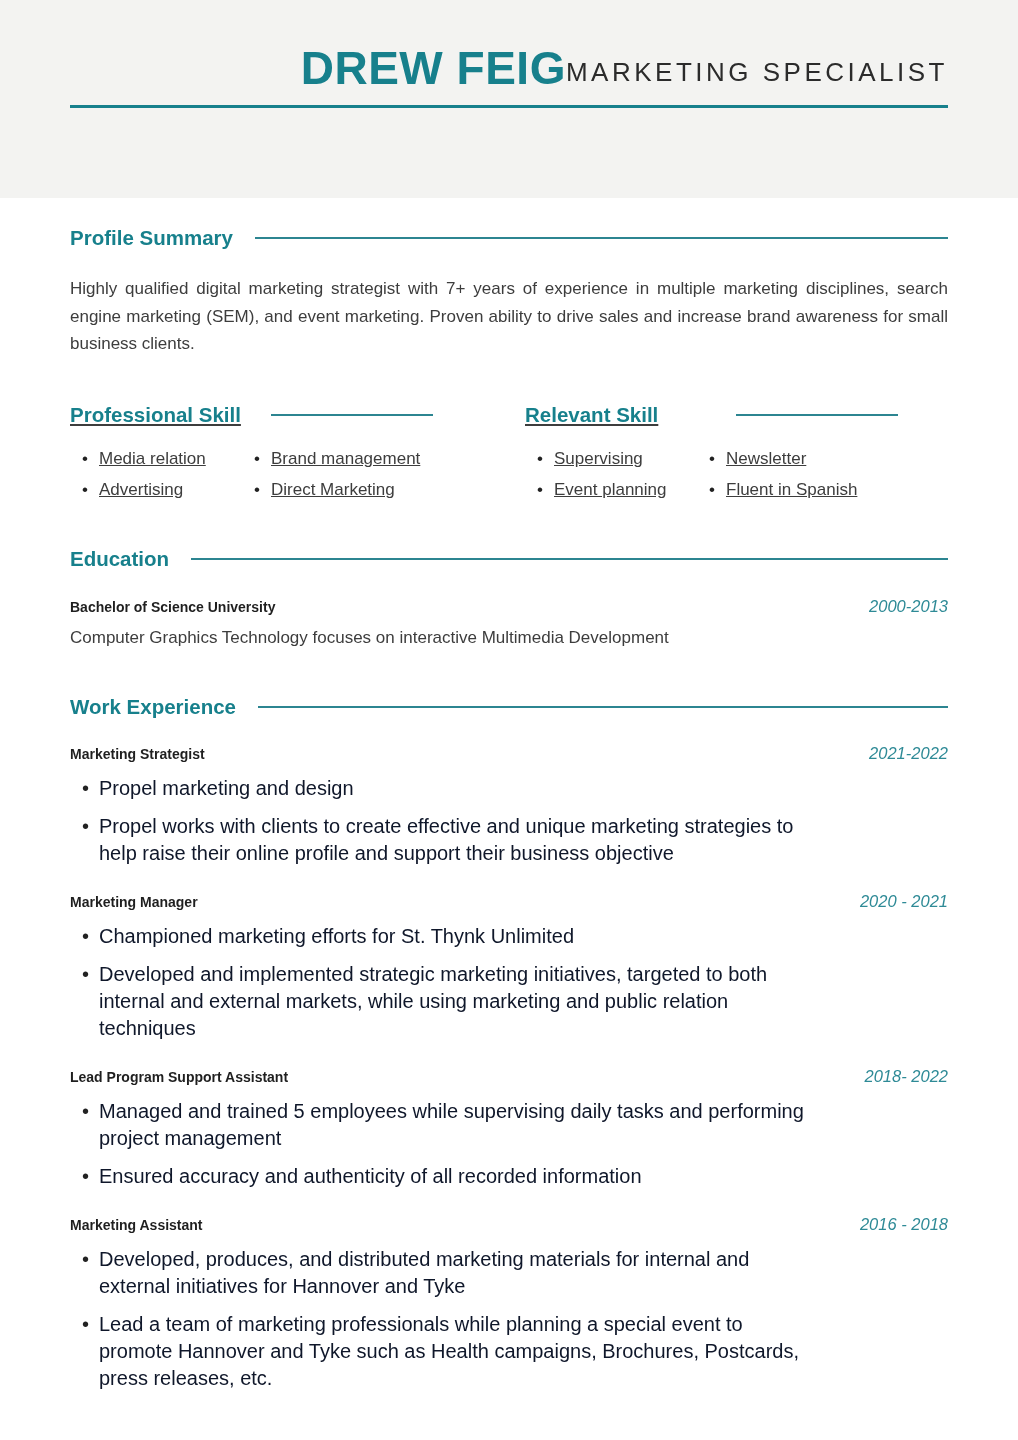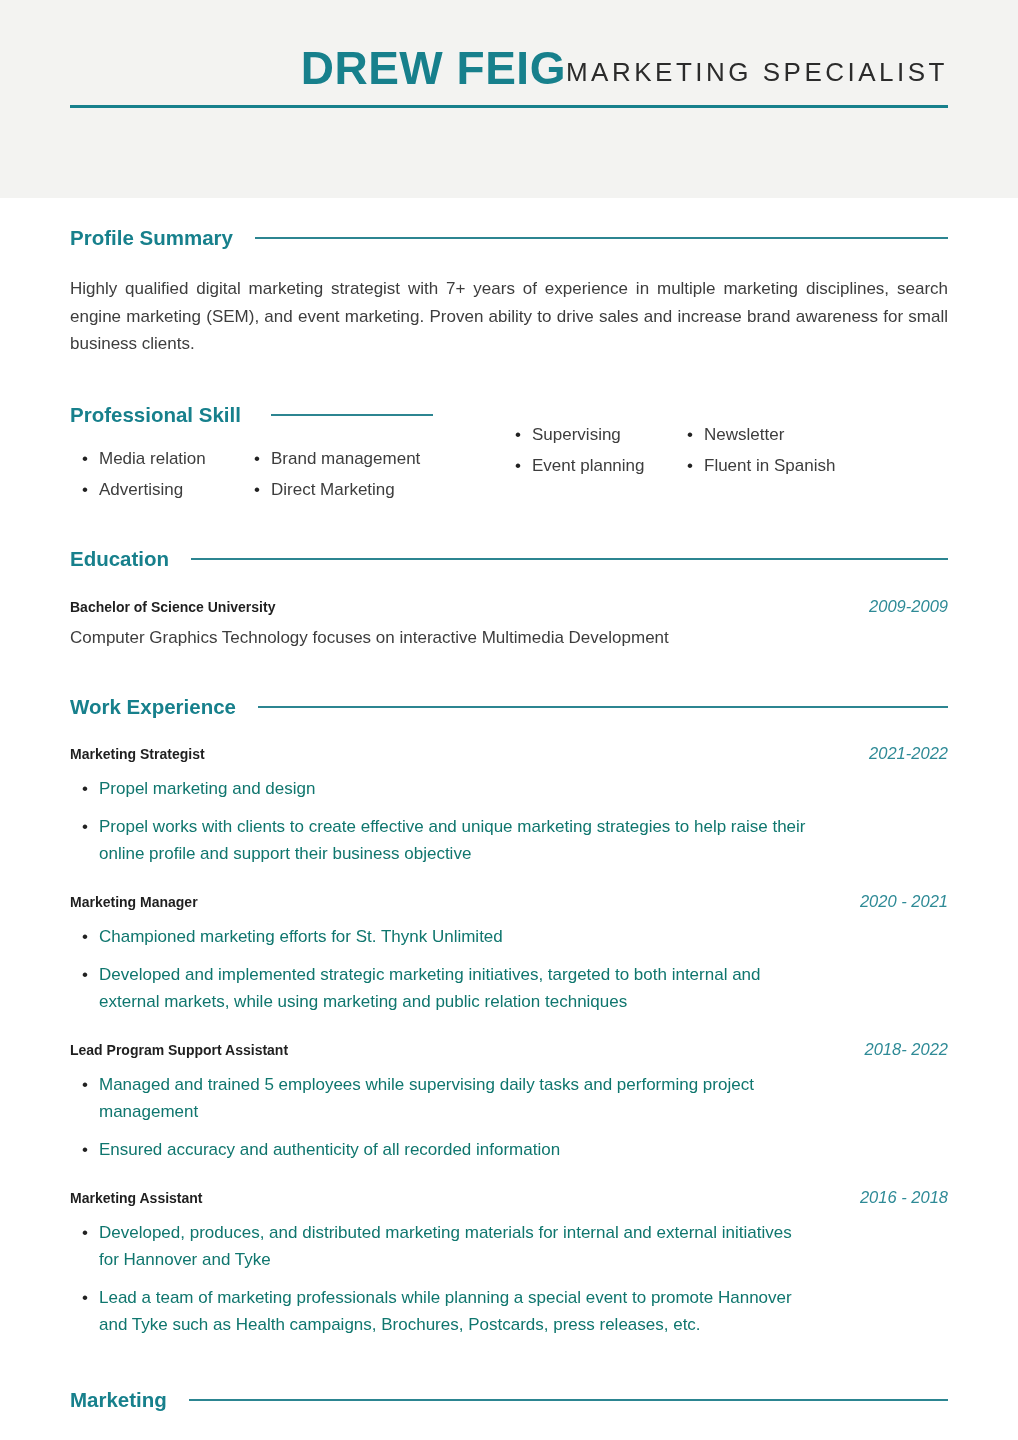--- a/index.html
+++ b/index.html
@@ -82,7 +82,8 @@
     margin-top: 45px;
     display: grid;
     grid-template-columns: 363px 373px;
-    column-gap: 70px;
+    column-gap: 92px;
+    text-decoration: underline;
   }
   .skill-list {
     margin-top: 23px;

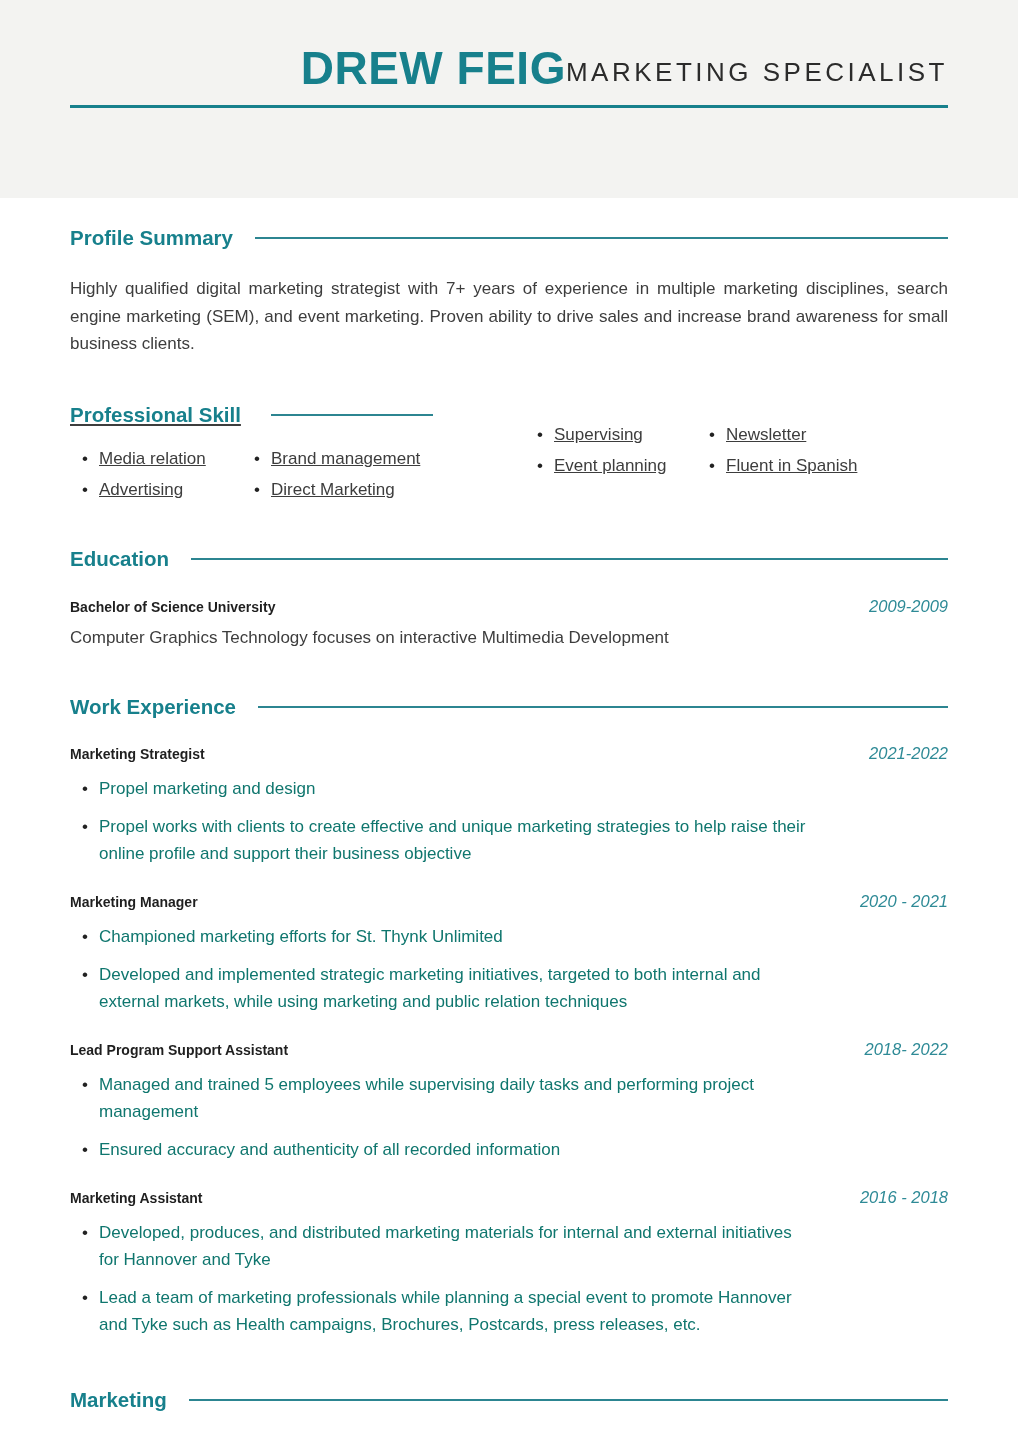--- a/index.html
+++ b/index.html
@@ -177,6 +177,10 @@
       </ul>
     </div>
     <div>
+      <div class="section-head">
+        <span class="head-txt">Relevant Skill</span>
+        <span class="head-line-fixed"></span>
+      </div>
       <ul class="skill-list">
         <li>Supervising</li>
         <li>Newsletter</li>

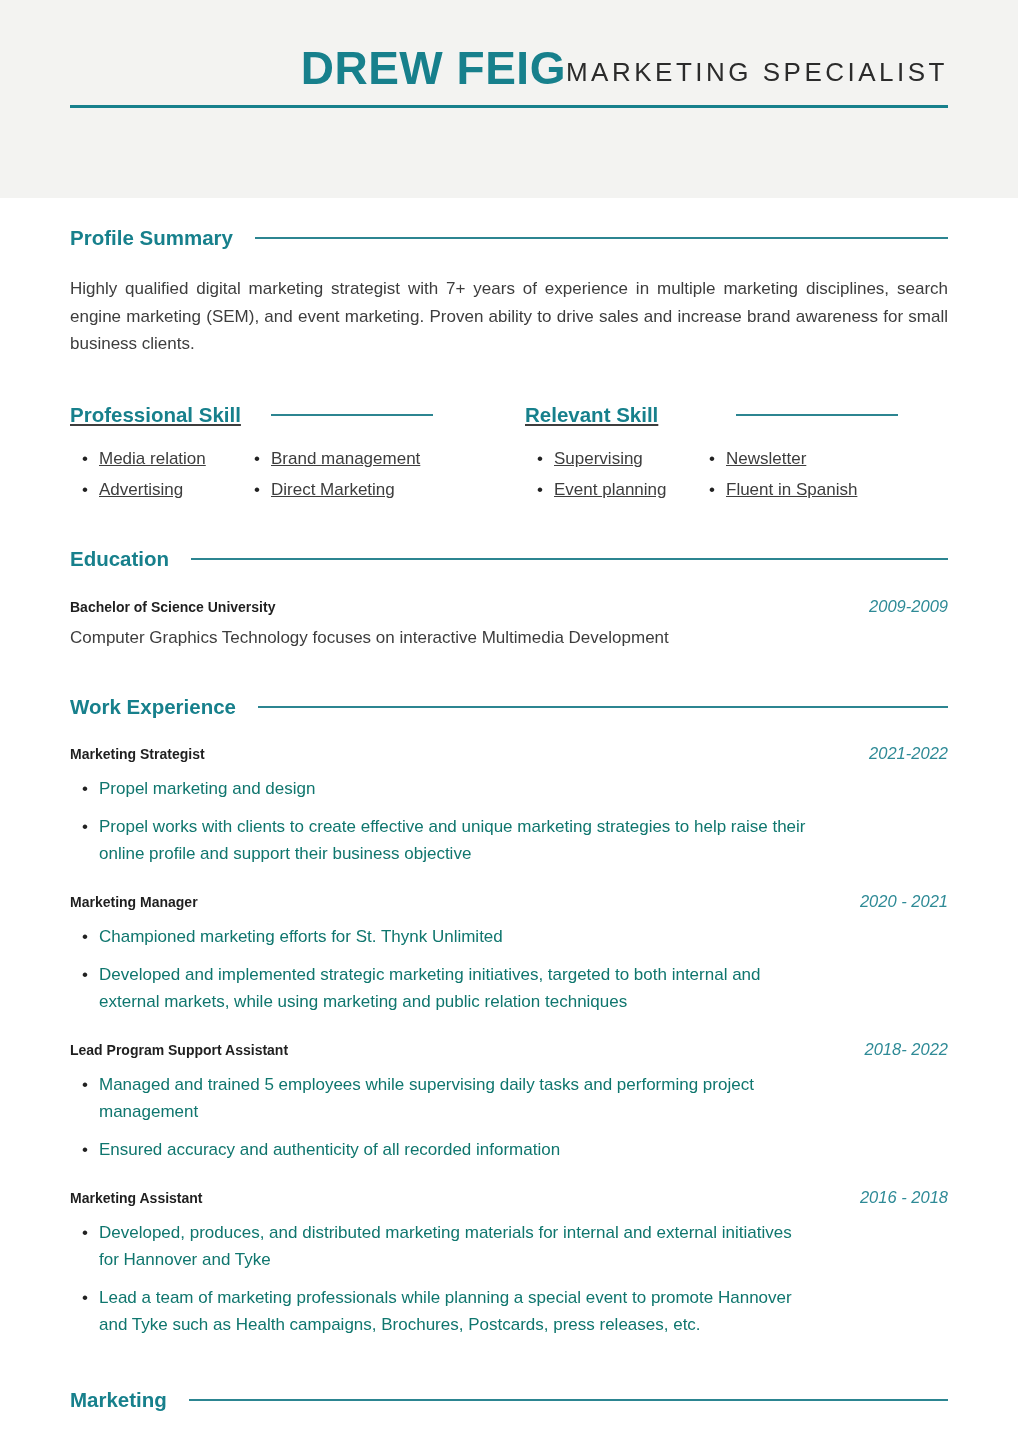--- a/index.html
+++ b/index.html
@@ -196,7 +196,7 @@
   </div>
   <div class="edu-row">
     <span class="entry-title">Bachelor of Science University</span>
-    <span class="entry-dates">2009-2009</span>
+    <span class="entry-dates">2000-2013</span>
   </div>
   <div class="edu-desc">Computer Graphics Technology focuses on interactive Multimedia Development</div>
 

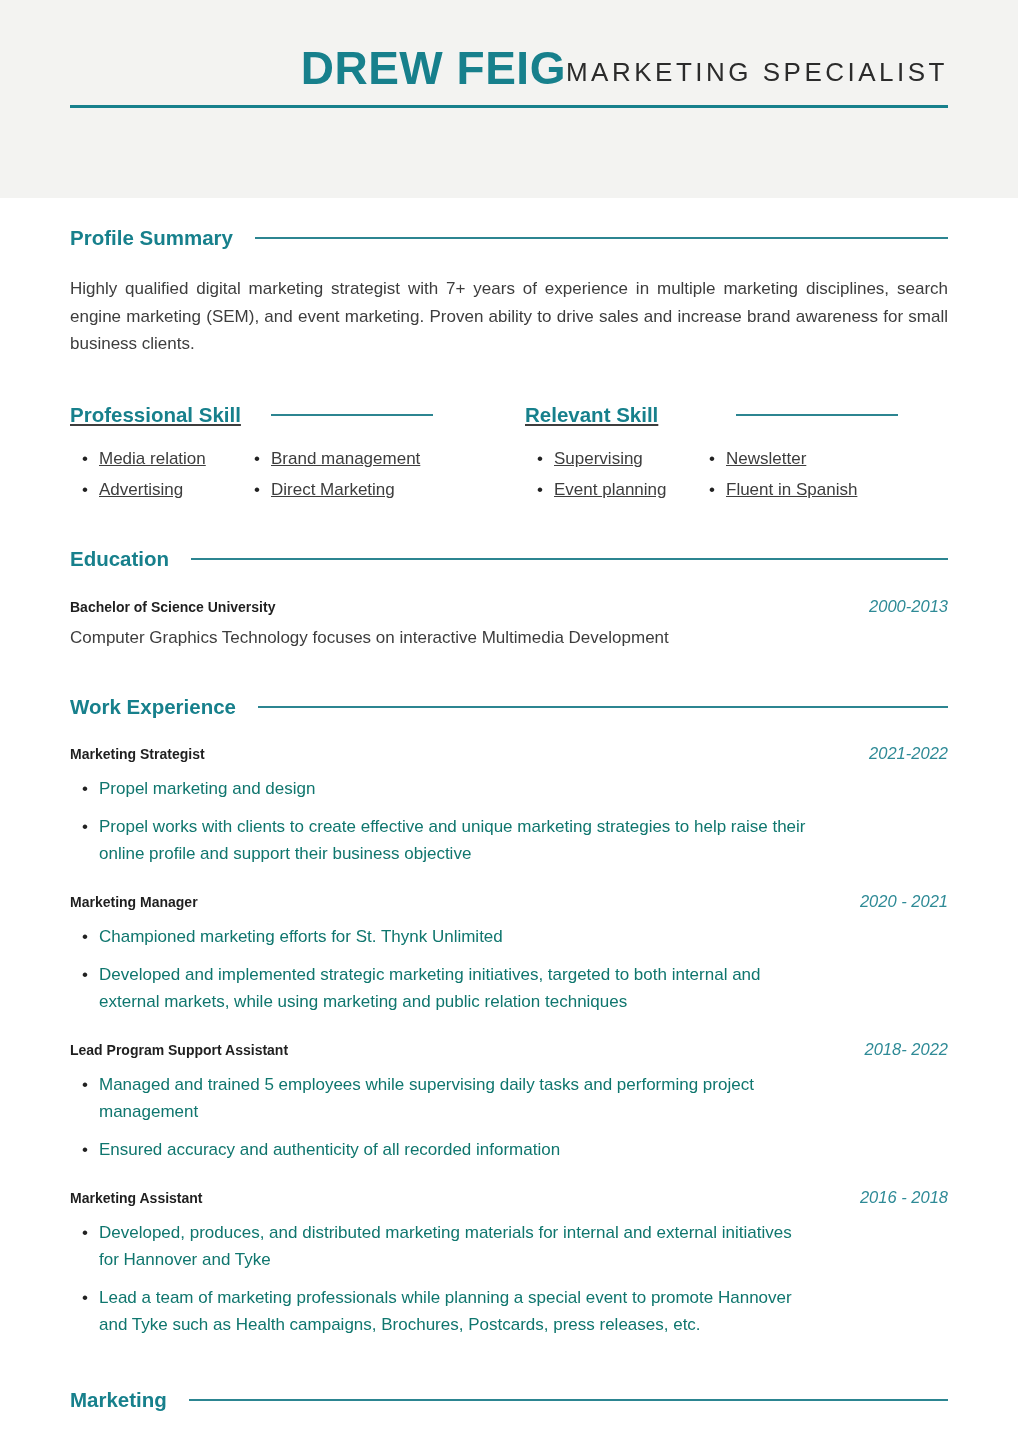--- a/index.html
+++ b/index.html
@@ -133,11 +133,11 @@
   }
   .job-bullets { list-style: none; margin-top: 12px; }
   .job-bullets li {
-    font-size: 17px;
+    font-size: 20px;
     line-height: 27px;
     max-width: 742px;
     margin-bottom: 11px;
-    color: #0f766e;
+    color: #0f172a;
   }
   .job-bullets li:last-child { margin-bottom: 0; }
 

